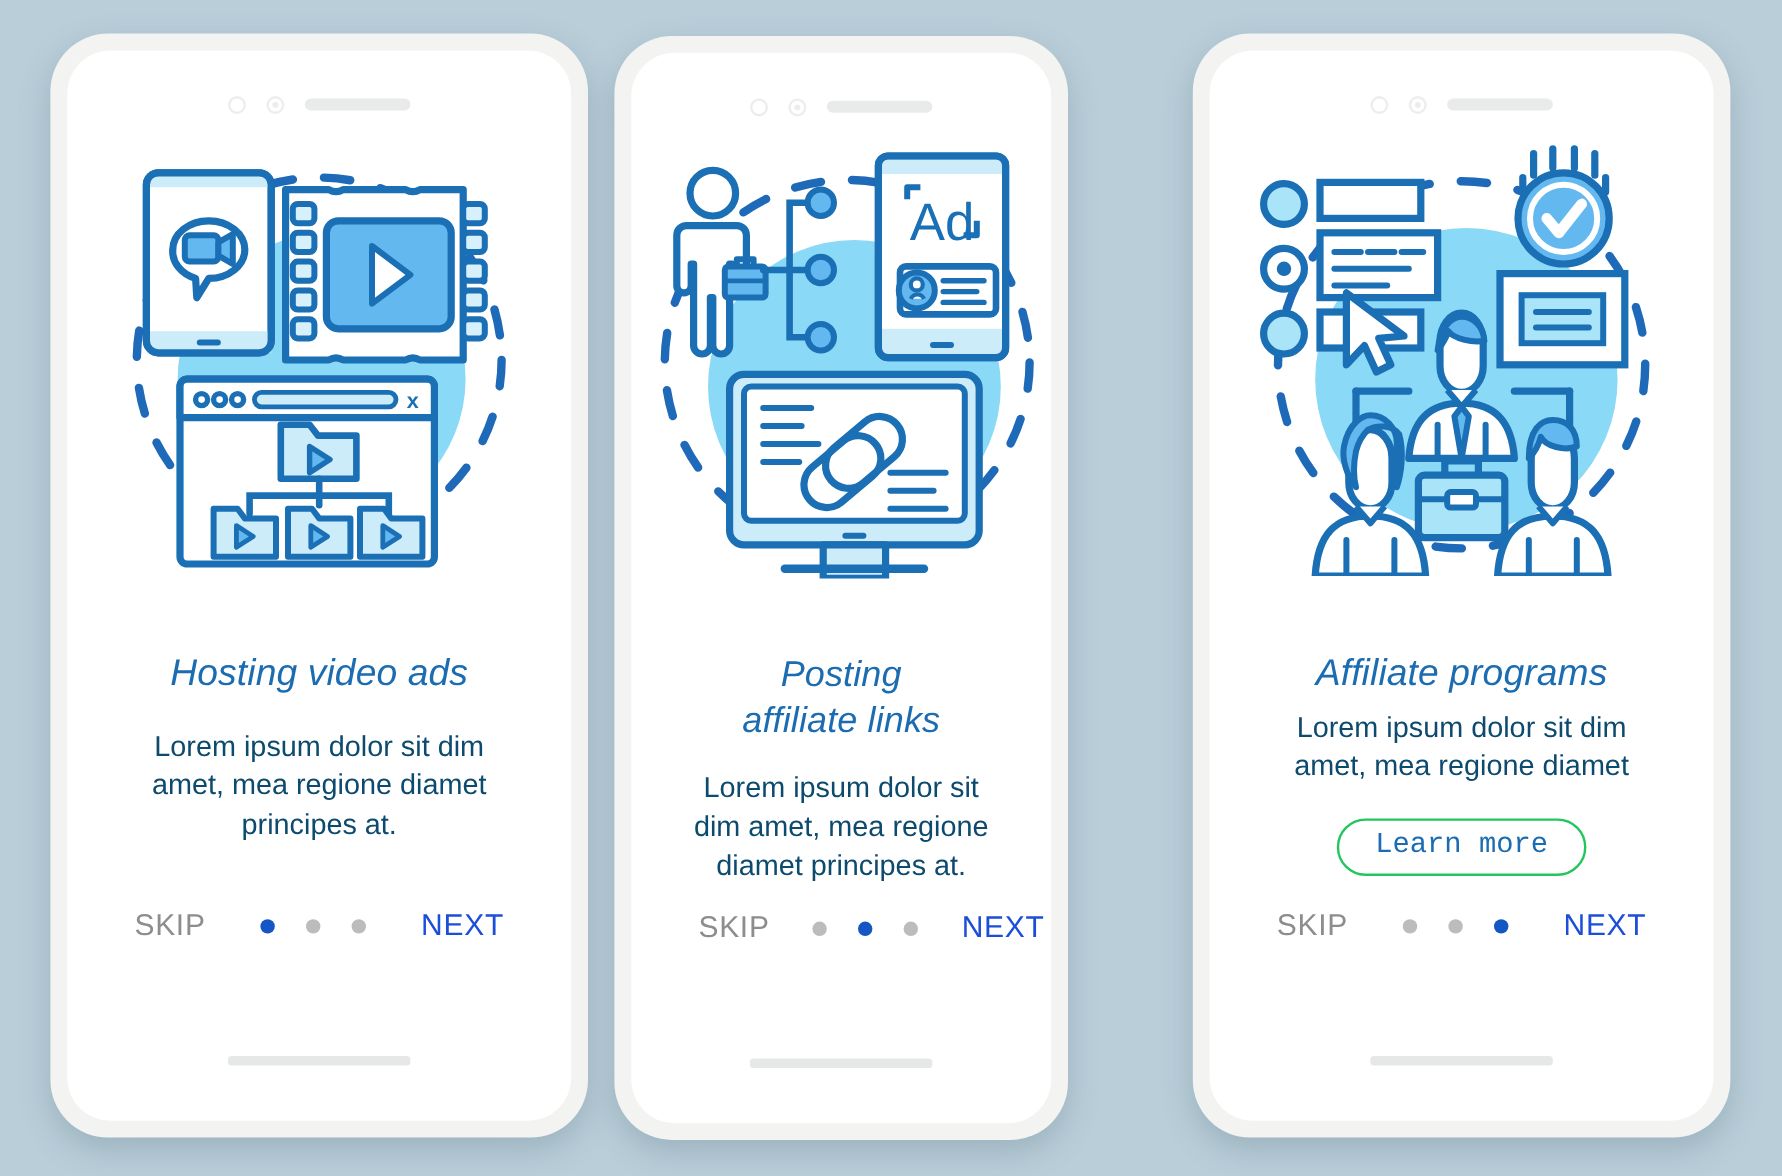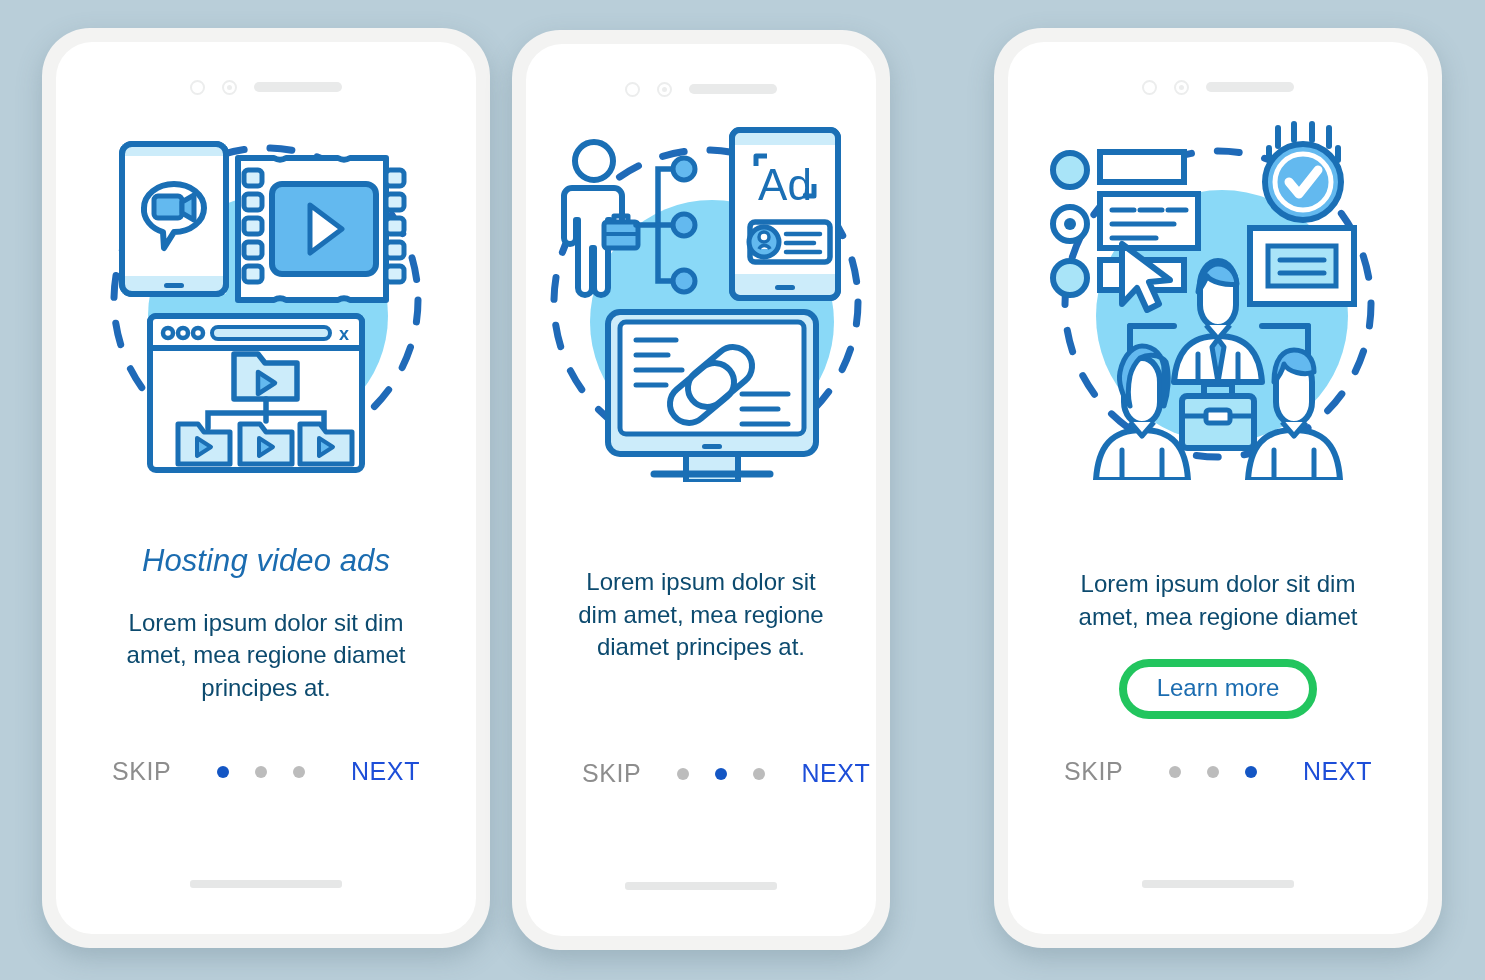--- a/index.html
+++ b/index.html
@@ -282,6 +282,10 @@
       </div>
 
       <div class="texts">
+        <h2 class="title">
+          <span>Posting</span><br>
+          <span>affiliate links</span>
+        </h2>
         <p class="subtitle">Lorem ipsum dolor sit dim amet, mea regione diamet principes at.</p>
       </div>
 

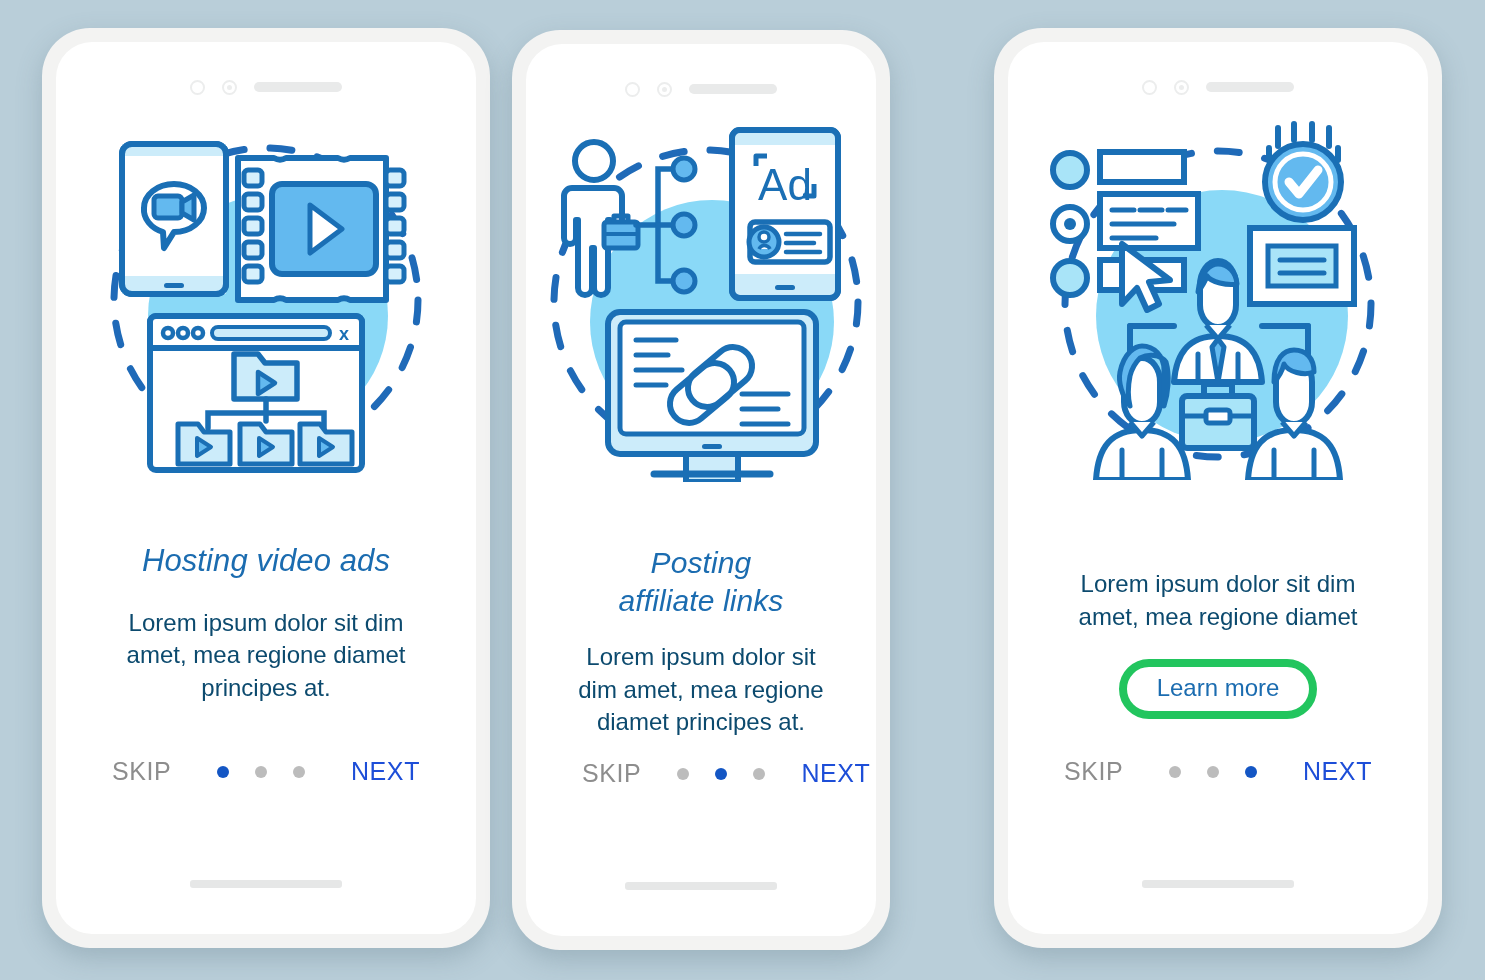--- a/index.html
+++ b/index.html
@@ -397,6 +397,7 @@
       </div>
 
       <div class="texts">
+        <h2 class="title">Affiliate programs</h2>
         <p class="subtitle">Lorem ipsum dolor sit dim amet, mea regione diamet</p>
         <div class="learn-wrap">
           <button class="learn-btn">Learn more</button>

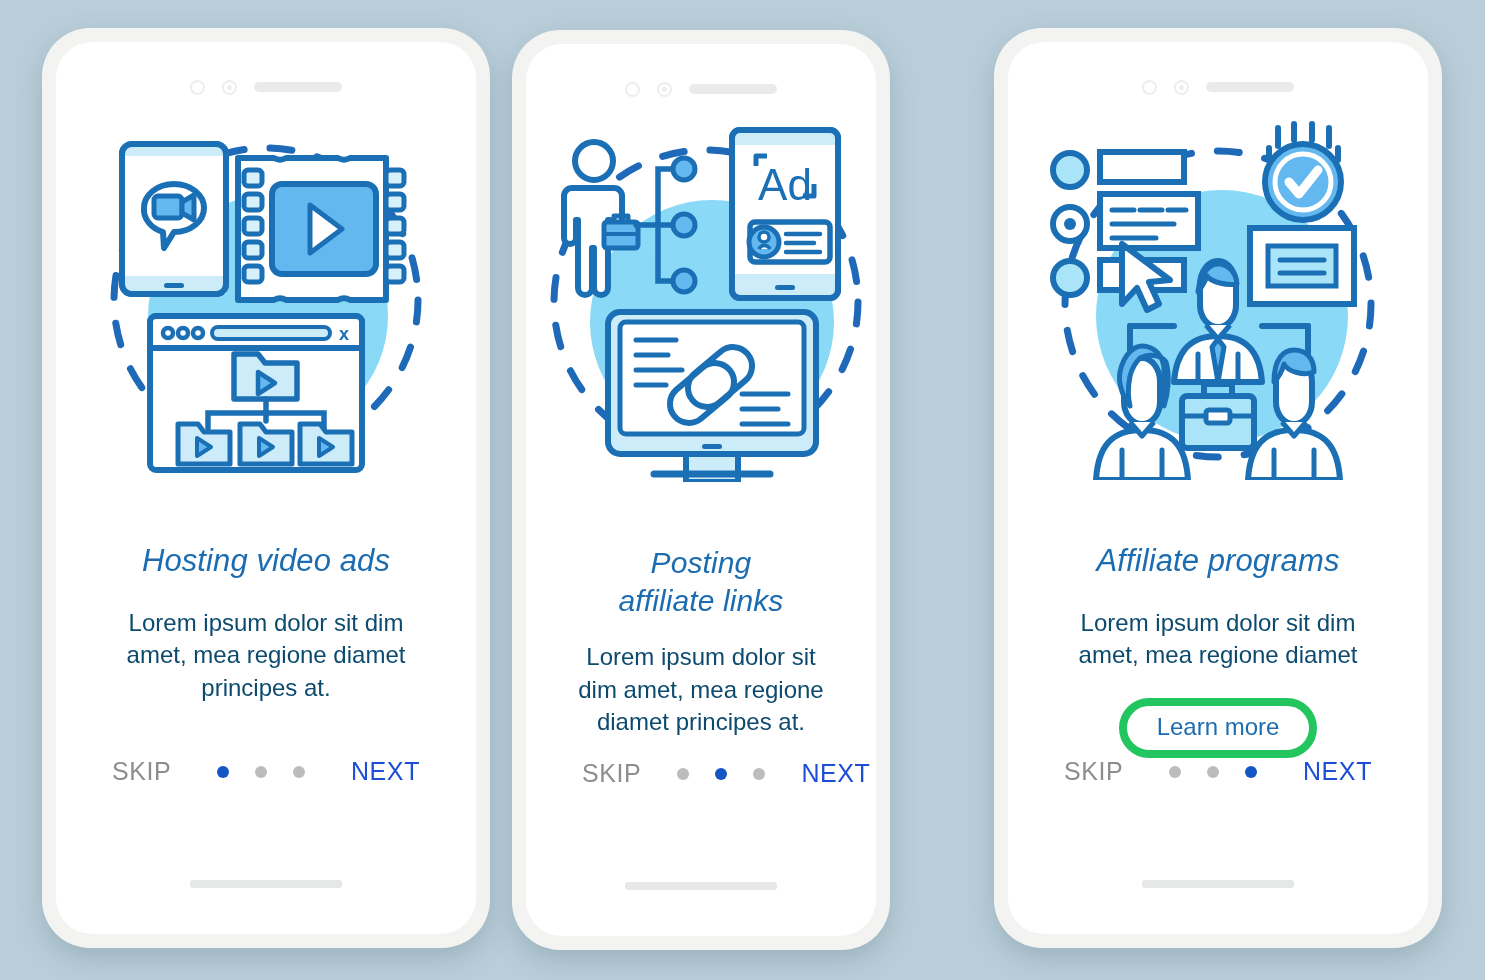--- a/index.html
+++ b/index.html
@@ -70,7 +70,7 @@
     margin:26px 52px 0;
   }
   .p2 .subtitle{margin-top:22px;}
-  .p3 .subtitle{margin-top:26px;}
+  .p3 .subtitle{margin-top:10px;}
 
   .learn-wrap{display:flex;justify-content:center;margin-top:26px;}
   .learn-btn{

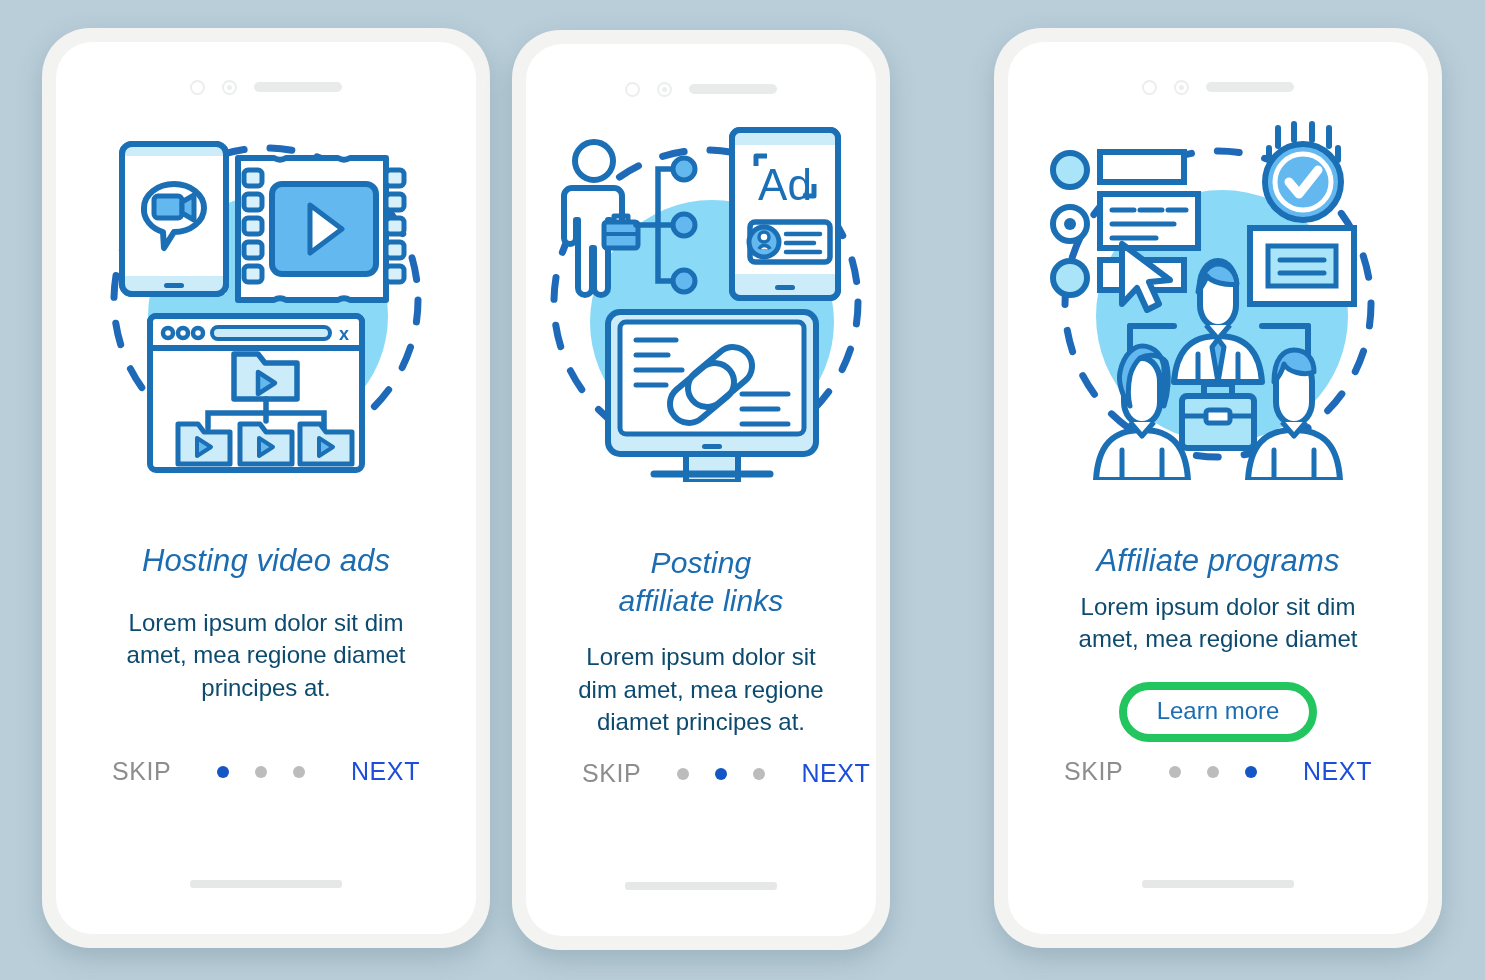--- a/index.html
+++ b/index.html
@@ -74,12 +74,12 @@
 
   .learn-wrap{display:flex;justify-content:center;margin-top:26px;}
   .learn-btn{
-    border:8px solid #22c55e;
+    border:2px solid #22c55e;
     color:#1b6cb0;
     background:transparent;
     border-radius:999px;
     font-size:24px;
-    font-family:Liberation Sans, sans-serif;
+    font-family:Liberation Mono, monospace;
     padding:9px 30px 11px;
     cursor:pointer;
     line-height:1;

